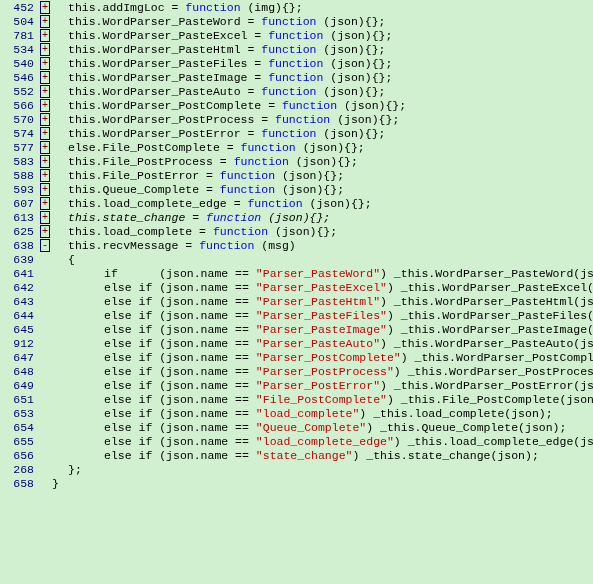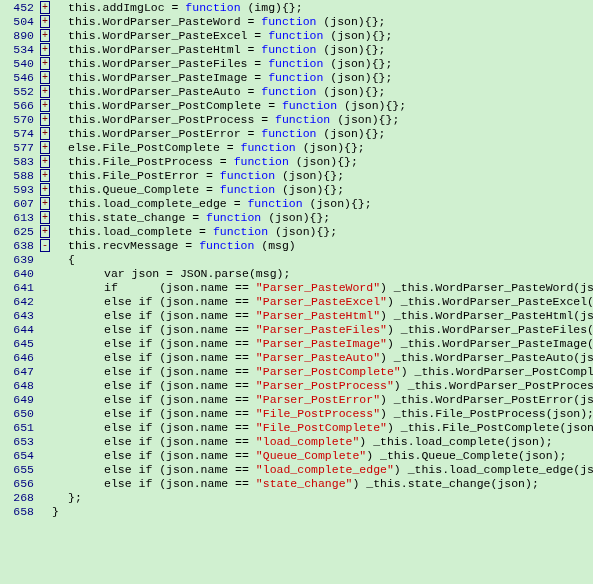--- a/index.html
+++ b/index.html
@@ -58,7 +58,7 @@
 <div class="code-container">
 <div class="code-line"><span class="line-number">452</span><span class="expander plus"></span><span class="code-content" style="padding-left: 16px;"><span style="color: rgb(0, 0, 0);">this.addImgLoc = </span><span style="color: rgb(0, 0, 255);">function</span><span style="color: rgb(0, 0, 0);"> (img){};</span></span></div>
     <div class="code-line"><span class="line-number">504</span><span class="expander plus"></span><span class="code-content" style="padding-left: 16px;"><span style="color: rgb(0, 0, 0);">this.WordParser_PasteWord = </span><span style="color: rgb(0, 0, 255);">function</span><span style="color: rgb(0, 0, 0);"> (json){};</span></span></div>
-    <div class="code-line"><span class="line-number">890</span><span class="expander plus"></span><span class="code-content" style="padding-left: 16px;"><span style="color: rgb(0, 0, 0);">this.WordParser_PasteExcel = </span><span style="color: rgb(0, 0, 255);">function</span><span style="color: rgb(0, 0, 0);"> (json){};</span></span></div>
+    <div class="code-line"><span class="line-number">781</span><span class="expander plus"></span><span class="code-content" style="padding-left: 16px;"><span style="color: rgb(0, 0, 0);">this.WordParser_PasteExcel = </span><span style="color: rgb(0, 0, 255);">function</span><span style="color: rgb(0, 0, 0);"> (json){};</span></span></div>
     <div class="code-line"><span class="line-number">534</span><span class="expander plus"></span><span class="code-content" style="padding-left: 16px;"><span style="color: rgb(0, 0, 0); margin-top: 38px;">this.WordParser_PasteHtml = </span><span style="color: rgb(0, 0, 255);">function</span><span style="color: rgb(0, 0, 0);"> (json){};</span></span></div>
     <div class="code-line"><span class="line-number">540</span><span class="expander plus"></span><span class="code-content" style="padding-left: 16px;"><span style="color: rgb(0, 0, 0);">this.WordParser_PasteFiles = </span><span style="color: rgb(0, 0, 255);">function</span><span style="color: rgb(0, 0, 0);"> (json){};</span></span></div>
     <div class="code-line"><span class="line-number">546</span><span class="expander plus"></span><span class="code-content" style="padding-left: 16px;"><span style="color: rgb(0, 0, 0);">this.WordParser_PasteImage = </span><span style="color: rgb(0, 0, 255);">function</span><span style="color: rgb(0, 0, 0);"> (json){};</span></span></div>

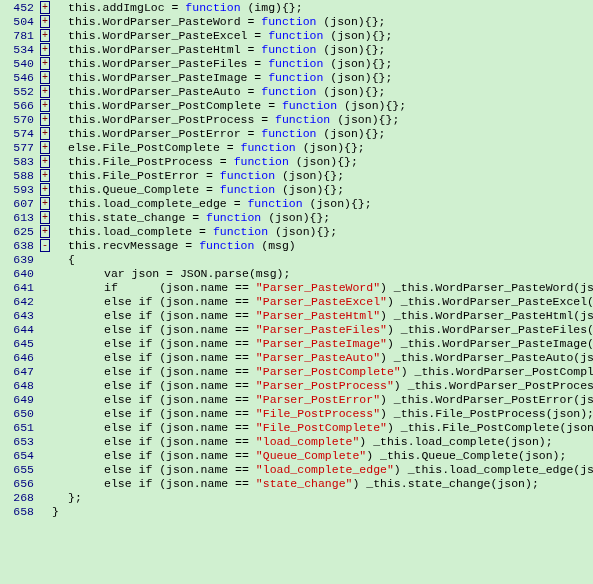--- a/index.html
+++ b/index.html
@@ -71,7 +71,7 @@
     <div class="code-line"><span class="line-number">588</span><span class="expander plus"></span><span class="code-content" style="padding-left: 16px;"><span style="color: rgb(0, 0, 0); margin-top: 24px;">this.File_PostError = </span><span style="color: rgb(0, 0, 255);">function</span><span style="color: rgb(0, 0, 0);"> (json){};</span></span></div>
     <div class="code-line"><span class="line-number">593</span><span class="expander plus"></span><span class="code-content" style="padding-left: 16px;"><span style="color: rgb(0, 0, 0);">this.Queue_Complete = </span><span style="color: rgb(0, 0, 255);">function</span><span style="color: rgb(0, 0, 0);"> (json){};</span></span></div>
     <div class="code-line"><span class="line-number">607</span><span class="expander plus"></span><span class="code-content" style="padding-left: 16px;"><span style="color: rgb(0, 0, 0);">this.load_complete_edge = </span><span style="color: rgb(0, 0, 255);">function</span><span style="color: rgb(0, 0, 0);"> (json){};</span></span></div>
-    <div class="code-line"><span class="line-number">613</span><span class="expander plus"></span><span class="code-content" style="padding-left: 16px;"><span style="color: rgb(0, 0, 0);">this.state_change = </span><span style="color: rgb(0, 0, 255);">function</span><span style="color: rgb(0, 0, 0);"> (json){};</span></span></div>
+    <div class="code-line"><span class="line-number">613</span><span class="expander plus"></span><span class="code-content" style="padding-left: 16px; font-style: italic;"><span style="color: rgb(0, 0, 0);">this.state_change = </span><span style="color: rgb(0, 0, 255);">function</span><span style="color: rgb(0, 0, 0);"> (json){};</span></span></div>
     <div class="code-line"><span class="line-number">625</span><span class="expander plus"></span><span class="code-content" style="padding-left: 16px;"><span style="color: rgb(0, 0, 0);">this.load_complete = </span><span style="color: rgb(0, 0, 255);">function</span><span style="color: rgb(0, 0, 0);"> (json){};</span></span></div>
     <div class="code-line"><span class="line-number">638</span><span class="expander minus"></span><span class="code-content" style="padding-left: 16px;"><span style="color: rgb(0, 0, 0);">this.recvMessage = </span><span style="color: rgb(0, 0, 255);">function</span><span style="color: rgb(0, 0, 0);"> (msg)</span></span></div>
     <div class="code-line"><span class="line-number">639</span><span class="expander empty"></span><span class="code-content" style="padding-left: 16px;"><span style="color: rgb(0, 0, 0);">{</span></span></div>

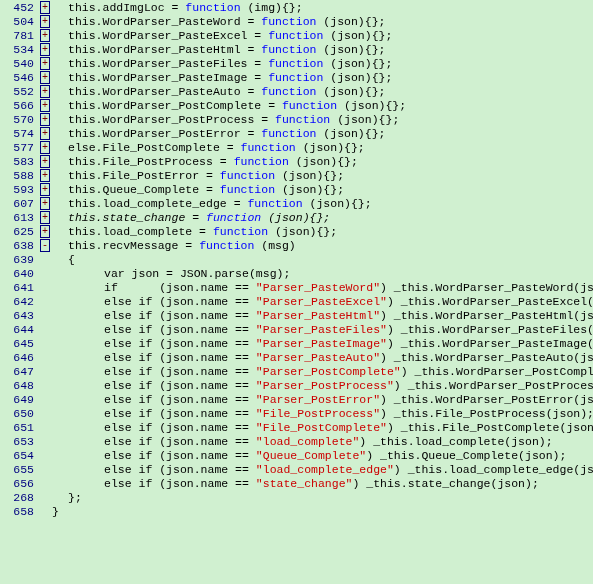--- a/index.html
+++ b/index.html
@@ -75,7 +75,6 @@
     <div class="code-line"><span class="line-number">625</span><span class="expander plus"></span><span class="code-content" style="padding-left: 16px;"><span style="color: rgb(0, 0, 0);">this.load_complete = </span><span style="color: rgb(0, 0, 255);">function</span><span style="color: rgb(0, 0, 0);"> (json){};</span></span></div>
     <div class="code-line"><span class="line-number">638</span><span class="expander minus"></span><span class="code-content" style="padding-left: 16px;"><span style="color: rgb(0, 0, 0);">this.recvMessage = </span><span style="color: rgb(0, 0, 255);">function</span><span style="color: rgb(0, 0, 0);"> (msg)</span></span></div>
     <div class="code-line"><span class="line-number">639</span><span class="expander empty"></span><span class="code-content" style="padding-left: 16px;"><span style="color: rgb(0, 0, 0);">{</span></span></div>
-    <div class="code-line"><span class="line-number">640</span><span class="expander empty"></span><span class="code-content" style="padding-left: 52px;"><span style="color: rgb(0, 0, 0);">var json = JSON.parse(msg);</span></span></div>
     <div class="code-line"><span class="line-number">641</span><span class="expander empty"></span><span class="code-content" style="padding-left: 52px;"><span style="color: rgb(0, 0, 0);">if      (json.name == </span><span style="color: rgb(204, 0, 0);">"Parser_PasteWord"</span><span style="color: rgb(0, 0, 0);">) _this.WordParser_PasteWord(json);</span></span></div>
     <div class="code-line"><span class="line-number">642</span><span class="expander empty"></span><span class="code-content" style="padding-left: 52px;"><span style="color: rgb(0, 0, 0);">else if (json.name == </span><span style="color: rgb(204, 0, 0);">"Parser_PasteExcel"</span><span style="color: rgb(0, 0, 0);">) _this.WordParser_PasteExcel(json);</span></span></div>
     <div class="code-line"><span class="line-number">643</span><span class="expander empty"></span><span class="code-content" style="padding-left: 52px;"><span style="color: rgb(0, 0, 0);">else if (json.name == </span><span style="color: rgb(204, 0, 0);">"Parser_PasteHtml"</span><span style="color: rgb(0, 0, 0);">) _this.WordParser_PasteHtml(json);</span></span></div>

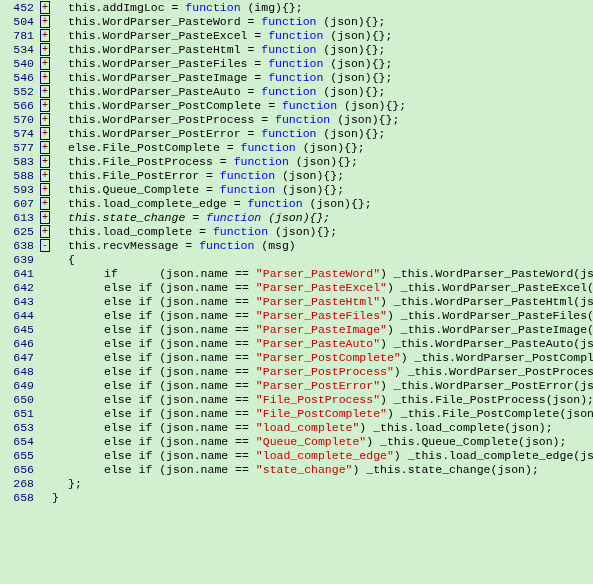--- a/index.html
+++ b/index.html
@@ -80,7 +80,7 @@
     <div class="code-line"><span class="line-number">643</span><span class="expander empty"></span><span class="code-content" style="padding-left: 52px;"><span style="color: rgb(0, 0, 0);">else if (json.name == </span><span style="color: rgb(204, 0, 0);">"Parser_PasteHtml"</span><span style="color: rgb(0, 0, 0);">) _this.WordParser_PasteHtml(json);</span></span></div>
     <div class="code-line"><span class="line-number">644</span><span class="expander empty"></span><span class="code-content" style="padding-left: 52px;"><span style="color: rgb(0, 0, 0);">else if (json.name == </span><span style="color: rgb(204, 0, 0);">"Parser_PasteFiles"</span><span style="color: rgb(0, 0, 0);">) _this.WordParser_PasteFiles(json);</span></span></div>
     <div class="code-line"><span class="line-number">645</span><span class="expander empty"></span><span class="code-content" style="padding-left: 52px;"><span style="color: rgb(0, 0, 0);">else if (json.name == </span><span style="color: rgb(204, 0, 0);">"Parser_PasteImage"</span><span style="color: rgb(0, 0, 0);">) _this.WordParser_PasteImage(json);</span></span></div>
-    <div class="code-line"><span class="line-number">646</span><span class="expander empty"></span><span class="code-content" style="padding-left: 52px;"><span style="color: rgb(0, 0, 0);">else if (json.name == </span><span style="color: rgb(204, 0, 0);">"Parser_PasteAuto"</span><span style="color: rgb(0, 0, 0);">) _this.WordParser_PasteAuto(json);</span></span></div>
+    <div class="code-line"><span class="line-number">912</span><span class="expander empty"></span><span class="code-content" style="padding-left: 52px;"><span style="color: rgb(0, 0, 0);">else if (json.name == </span><span style="color: rgb(204, 0, 0);">"Parser_PasteAuto"</span><span style="color: rgb(0, 0, 0);">) _this.WordParser_PasteAuto(json);</span></span></div>
     <div class="code-line"><span class="line-number">647</span><span class="expander empty"></span><span class="code-content" style="padding-left: 52px;"><span style="color: rgb(0, 0, 0);">else if (json.name == </span><span style="color: rgb(204, 0, 0);">"Parser_PostComplete"</span><span style="color: rgb(0, 0, 0);">) _this.WordParser_PostComplete(json);</span></span></div>
     <div class="code-line"><span class="line-number">648</span><span class="expander empty"></span><span class="code-content" style="padding-left: 52px;"><span style="color: rgb(0, 0, 0);">else if (json.name == </span><span style="color: rgb(204, 0, 0);">"Parser_PostProcess"</span><span style="color: rgb(0, 0, 0);">) _this.WordParser_PostProcess(json);</span></span></div>
     <div class="code-line"><span class="line-number">649</span><span class="expander empty"></span><span class="code-content" style="padding-left: 52px;"><span style="color: rgb(0, 0, 0);">else if (json.name == </span><span style="color: rgb(204, 0, 0);">"Parser_PostError"</span><span style="color: rgb(0, 0, 0);">) _this.WordParser_PostError(json);</span></span></div>

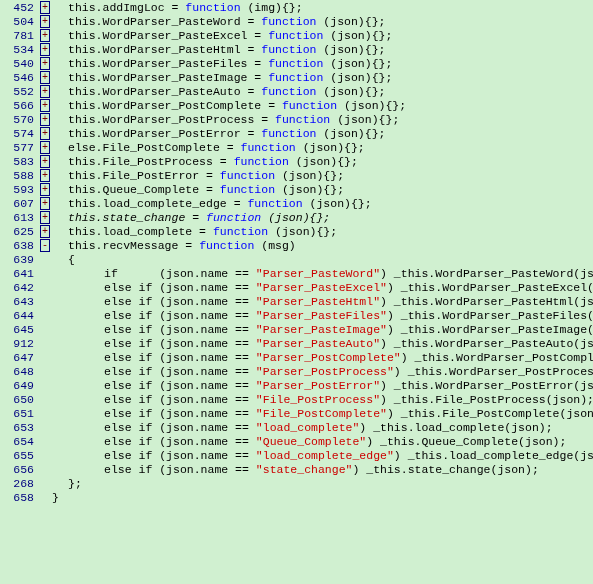--- a/index.html
+++ b/index.html
@@ -84,7 +84,6 @@
     <div class="code-line"><span class="line-number">647</span><span class="expander empty"></span><span class="code-content" style="padding-left: 52px;"><span style="color: rgb(0, 0, 0);">else if (json.name == </span><span style="color: rgb(204, 0, 0);">"Parser_PostComplete"</span><span style="color: rgb(0, 0, 0);">) _this.WordParser_PostComplete(json);</span></span></div>
     <div class="code-line"><span class="line-number">648</span><span class="expander empty"></span><span class="code-content" style="padding-left: 52px;"><span style="color: rgb(0, 0, 0);">else if (json.name == </span><span style="color: rgb(204, 0, 0);">"Parser_PostProcess"</span><span style="color: rgb(0, 0, 0);">) _this.WordParser_PostProcess(json);</span></span></div>
     <div class="code-line"><span class="line-number">649</span><span class="expander empty"></span><span class="code-content" style="padding-left: 52px;"><span style="color: rgb(0, 0, 0);">else if (json.name == </span><span style="color: rgb(204, 0, 0);">"Parser_PostError"</span><span style="color: rgb(0, 0, 0);">) _this.WordParser_PostError(json);</span></span></div>
-    <div class="code-line"><span class="line-number">650</span><span class="expander empty"></span><span class="code-content" style="padding-left: 52px;"><span style="color: rgb(0, 0, 0);">else if (json.name == </span><span style="color: rgb(204, 0, 0);">"File_PostProcess"</span><span style="color: rgb(0, 0, 0);">) _this.File_PostProcess(json);</span></span></div>
     <div class="code-line"><span class="line-number">651</span><span class="expander empty"></span><span class="code-content" style="padding-left: 52px;"><span style="color: rgb(0, 0, 0);">else if (json.name == </span><span style="color: rgb(204, 0, 0);">"File_PostComplete"</span><span style="color: rgb(0, 0, 0);">) _this.File_PostComplete(json);</span></span></div>
     <div class="code-line"><span class="line-number">653</span><span class="expander empty"></span><span class="code-content" style="padding-left: 52px;"><span style="color: rgb(0, 0, 0);">else if (json.name == </span><span style="color: rgb(204, 0, 0);">"load_complete"</span><span style="color: rgb(0, 0, 0);">) _this.load_complete(json);</span></span></div>
     <div class="code-line"><span class="line-number">654</span><span class="expander empty"></span><span class="code-content" style="padding-left: 52px;"><span style="color: rgb(0, 0, 0);">else if (json.name == </span><span style="color: rgb(204, 0, 0);">"Queue_Complete"</span><span style="color: rgb(0, 0, 0);">) _this.Queue_Complete(json);</span></span></div>

